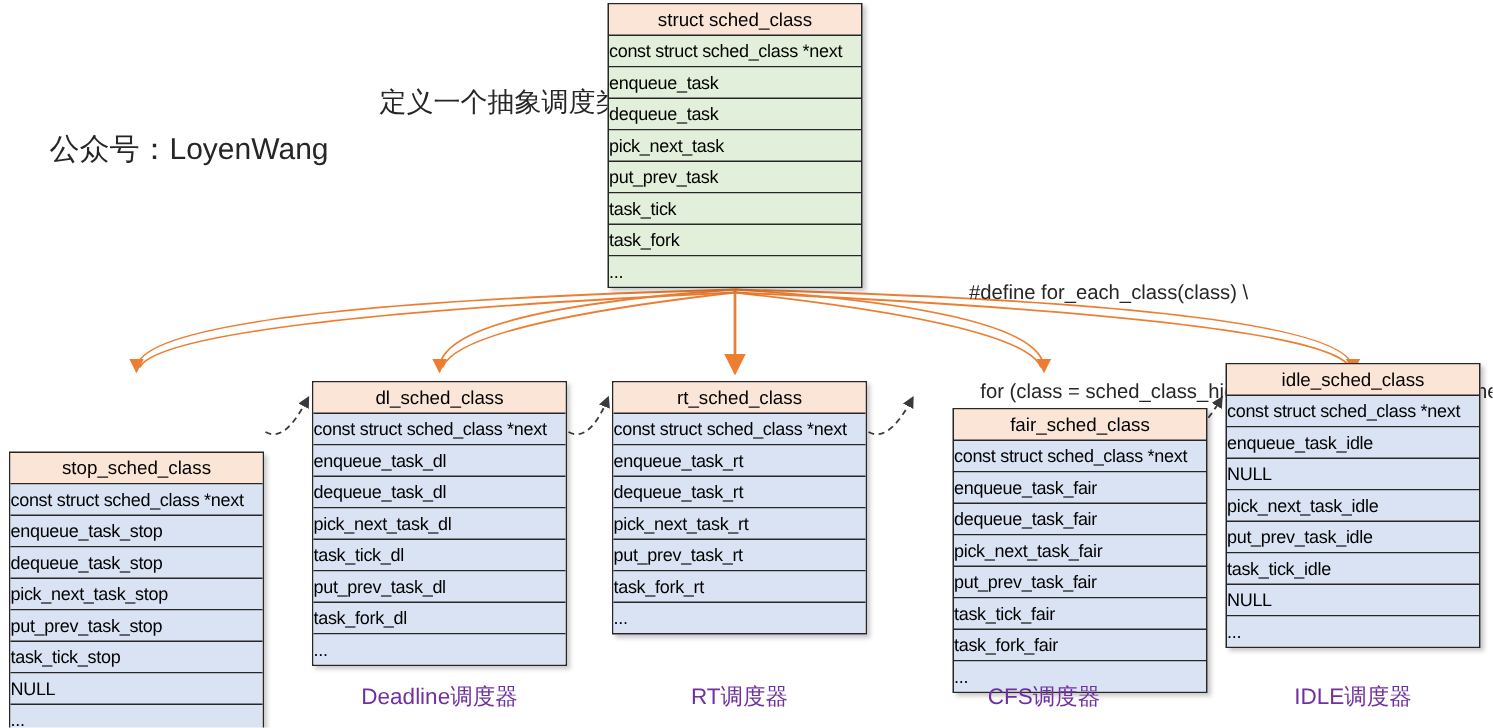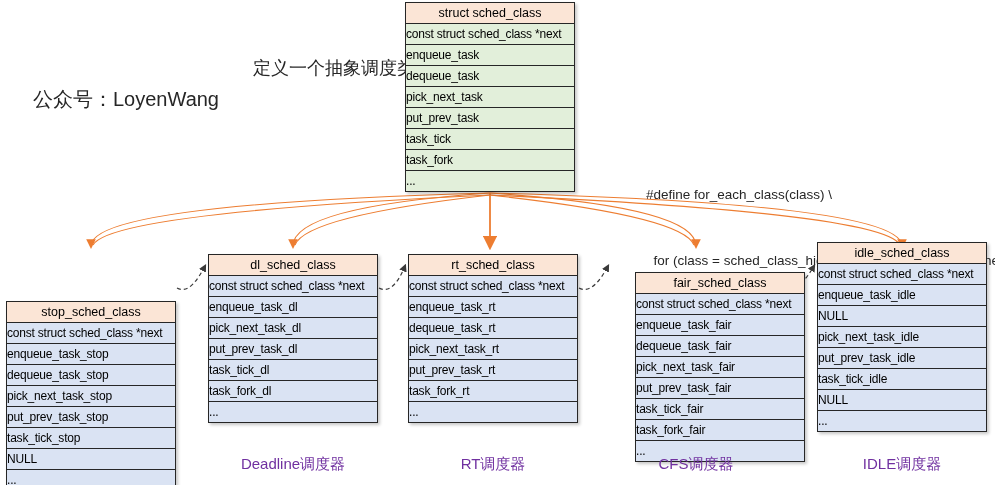--- a/index.html
+++ b/index.html
@@ -142,6 +142,7 @@
       <div class="hdr">dl_sched_class</div>
       <div class="row">const struct sched_class *next</div>
       <div class="row">enqueue_task_dl</div>
+      <div class="row">dequeue_task_dl</div>
       <div class="row">pick_next_task_dl</div>
       <div class="row">put_prev_task_dl</div>
       <div class="row">task_tick_dl</div>

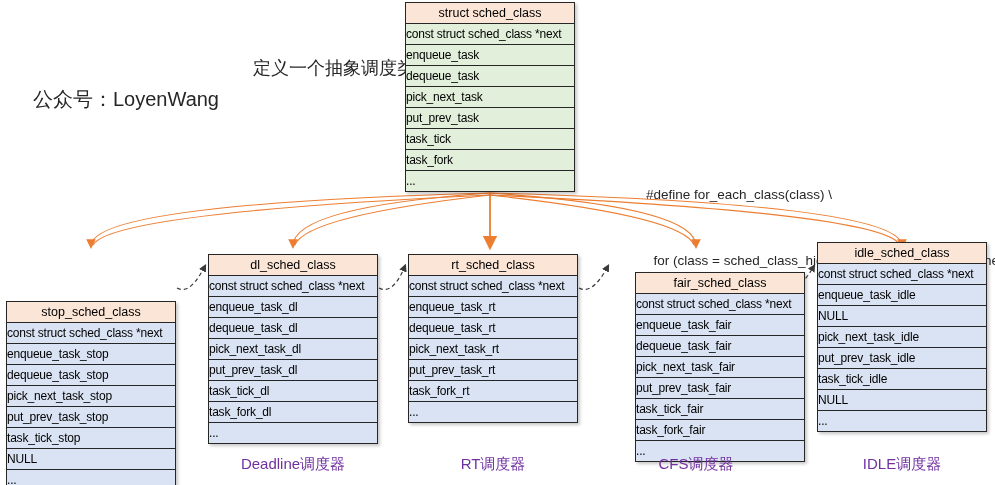--- a/index.html
+++ b/index.html
@@ -144,8 +144,8 @@
       <div class="row">enqueue_task_dl</div>
       <div class="row">dequeue_task_dl</div>
       <div class="row">pick_next_task_dl</div>
+      <div class="row">task_tick_dl</div>
       <div class="row">put_prev_task_dl</div>
-      <div class="row">task_tick_dl</div>
       <div class="row">task_fork_dl</div>
       <div class="row">...</div>
     </div>

